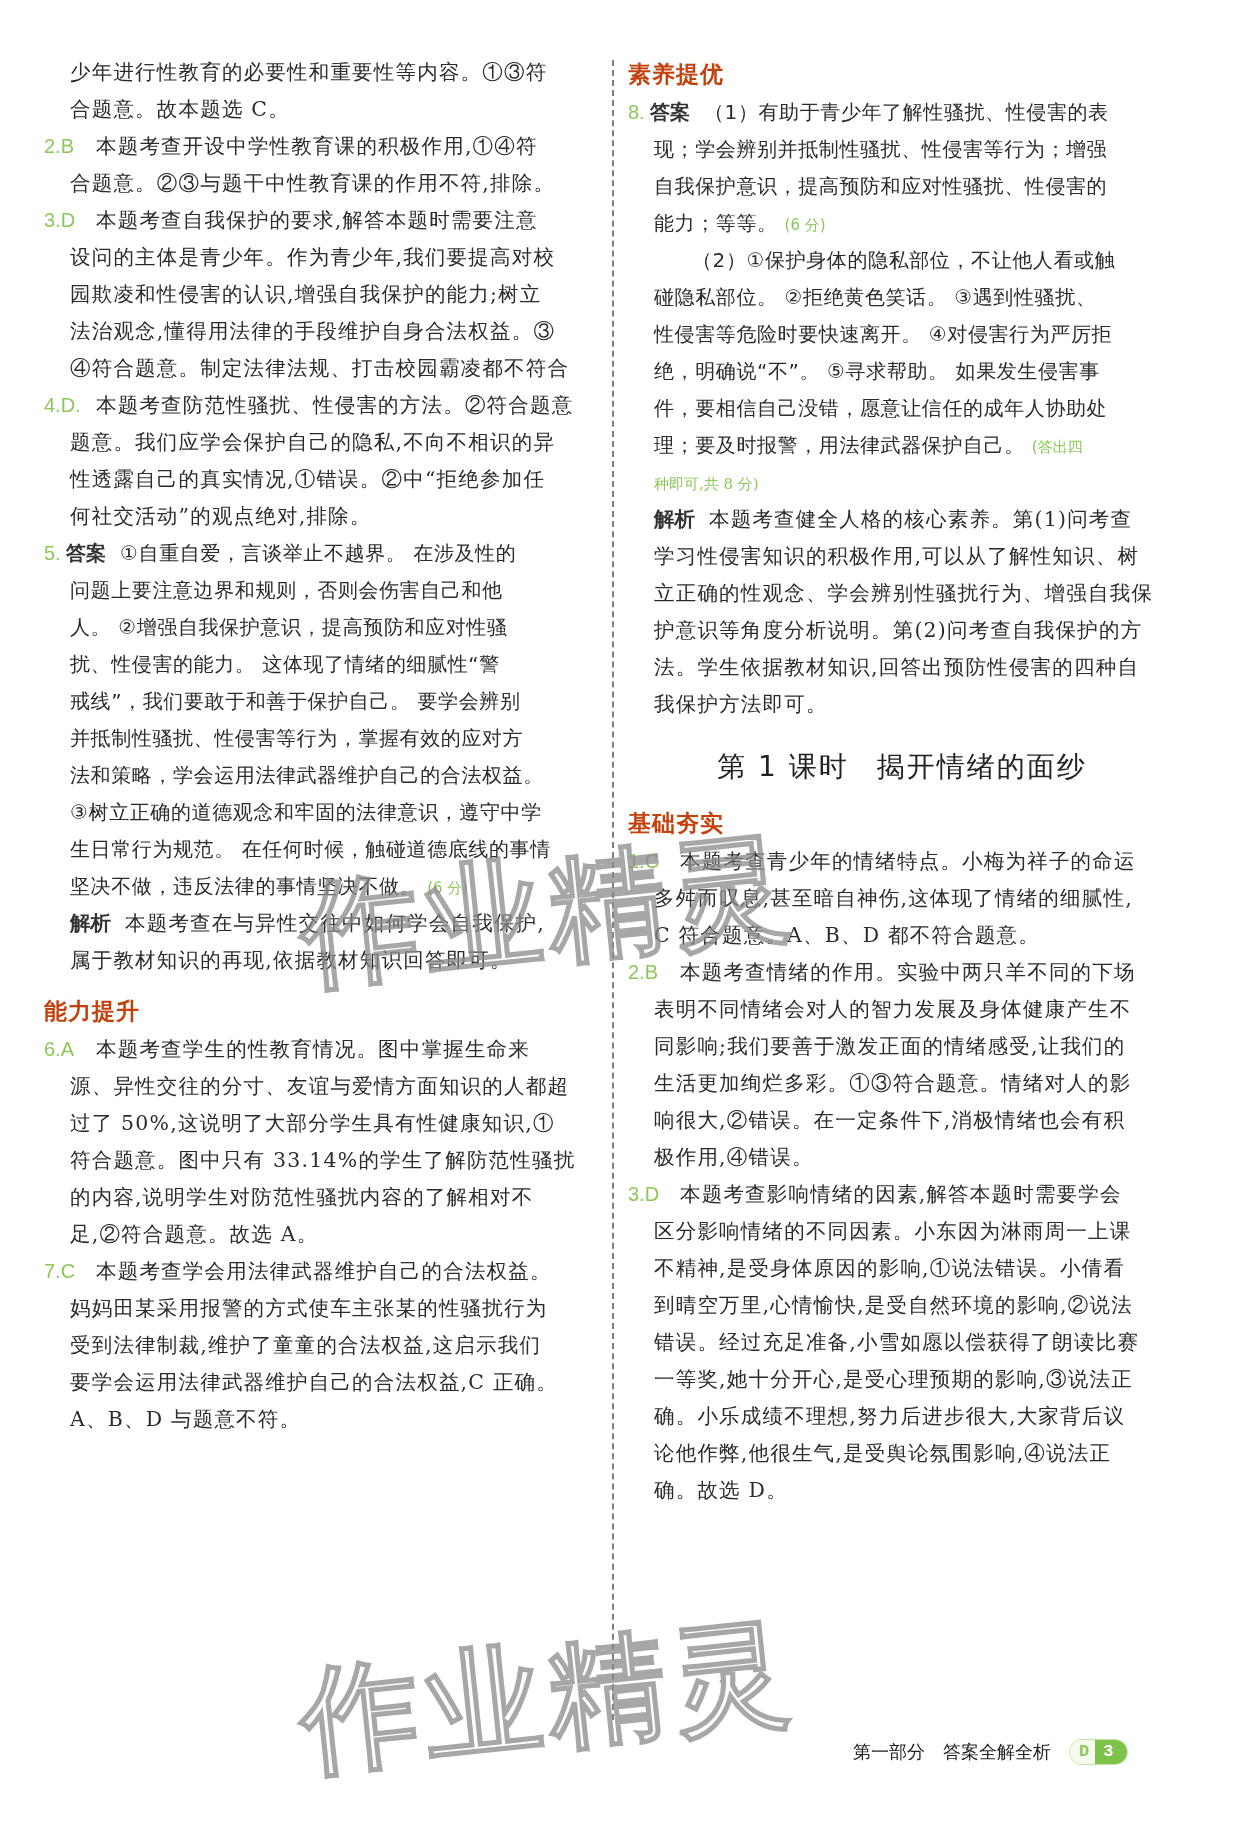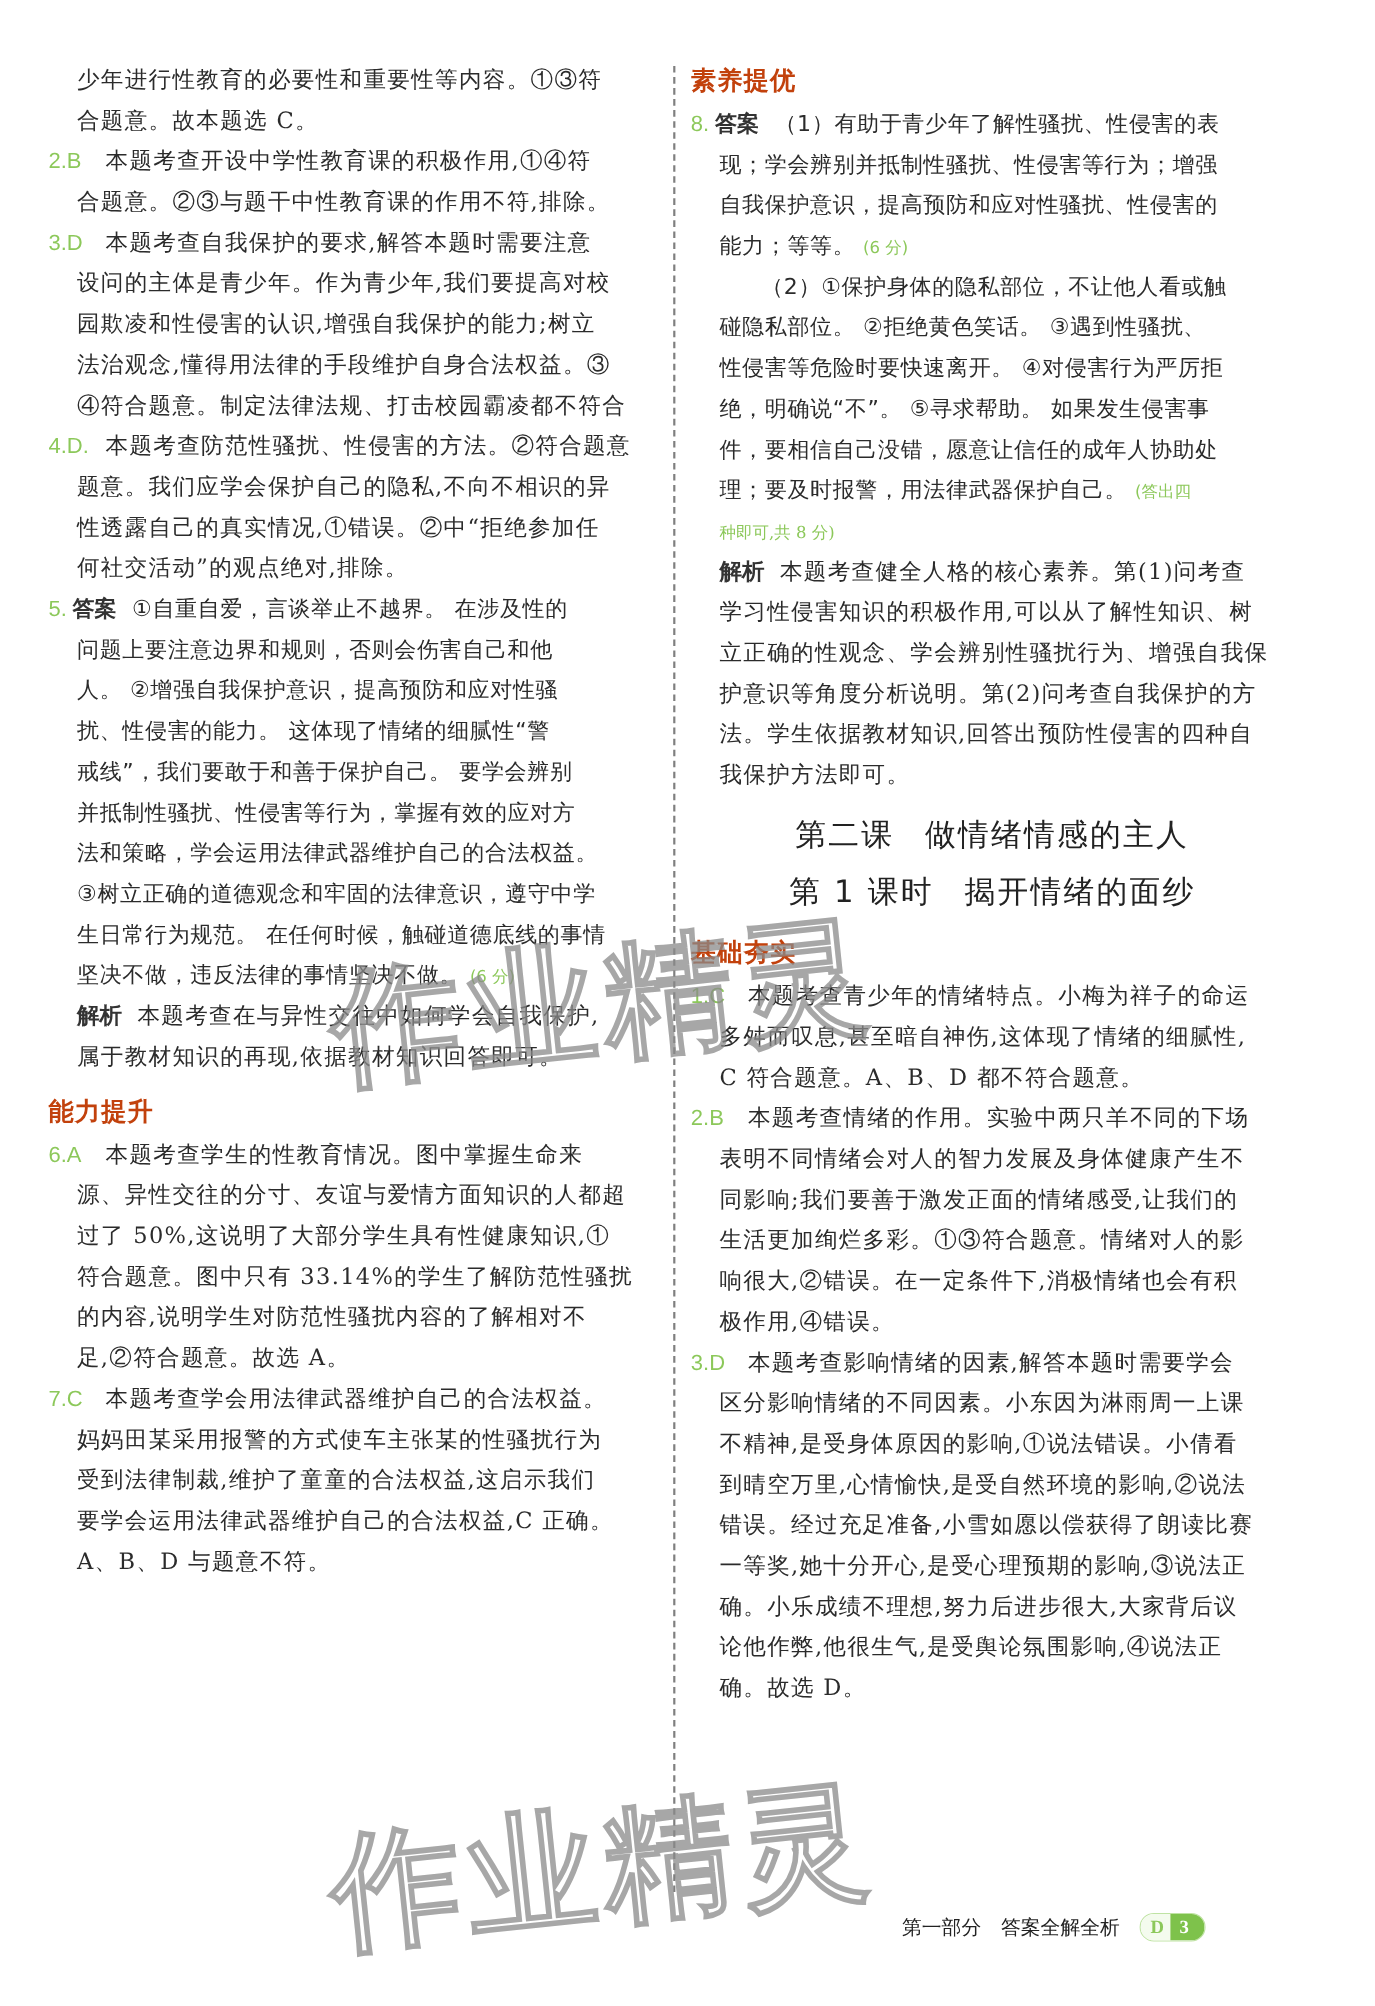--- a/index.html
+++ b/index.html
@@ -117,7 +117,6 @@
   </div>
 
   <div style="height:14px"></div>
-  <div class="chapter-title"><span>第二课</span><span class="sp"></span><span>做情绪情感的主人</span></div>
   <div style="height:8px"></div>
   <div class="chapter-title"><span>第 1 课时</span><span class="sp"></span><span>揭开情绪的面纱</span></div>
   <div style="height:14px"></div>

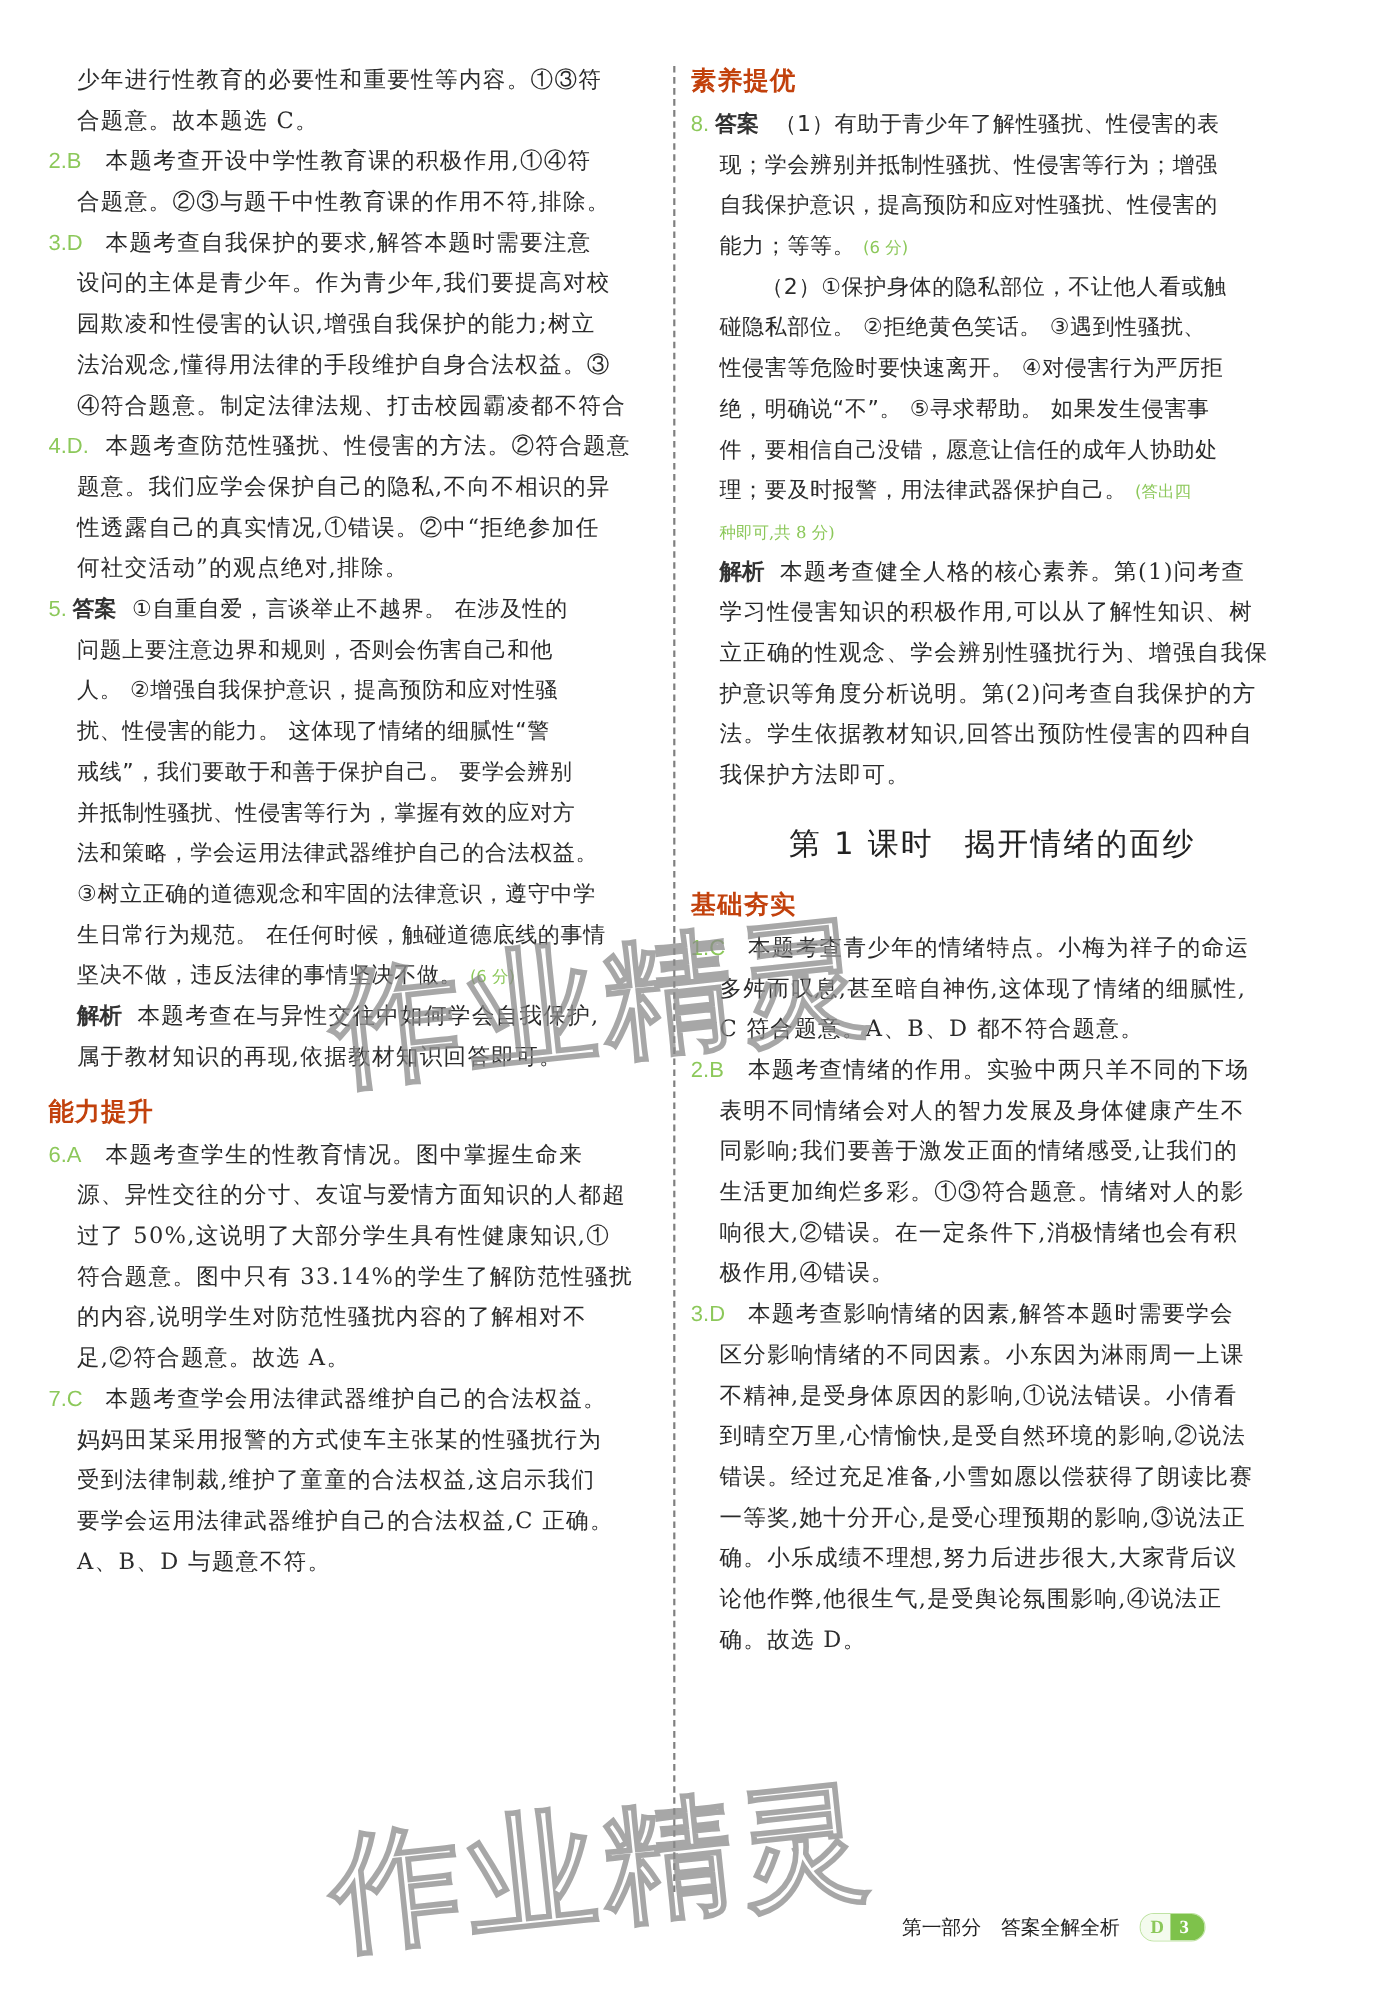--- a/index.html
+++ b/index.html
@@ -21,7 +21,7 @@
   .gap-s { height: 12px; }
   .chapter-title { font-family: "DejaVu Sans", "Liberation Sans", sans-serif; font-size: 28px; line-height: 44px; text-align: center; color: #222; letter-spacing: 2px; }
   .chapter-title .sp { display: inline-block; width: 28px; }
-  .footer { position: absolute; top: 1734px; left: 820px; height: 36px; display: flex; align-items: center; font-family: Liberation Serif, serif; font-size: 18px; color: #222; text-align: center; }
+  .footer { position: absolute; top: 1734px; left: 853px; height: 36px; display: flex; align-items: center; font-family: Liberation Mono, monospace; font-size: 18px; color: #222; text-align: center; }
   .footer .part { margin-right: 18px; }
   .badge { display: inline-flex; margin-left: 18px; height: 26px; border-radius: 13px; overflow: hidden; border: 1.5px solid #bfe3a3; }
   .badge .d { background: #f4fbee; color: #8cc85a; padding: 0 6px 0 9px; font-weight: bold; font-size: 17px; line-height: 24px; }

